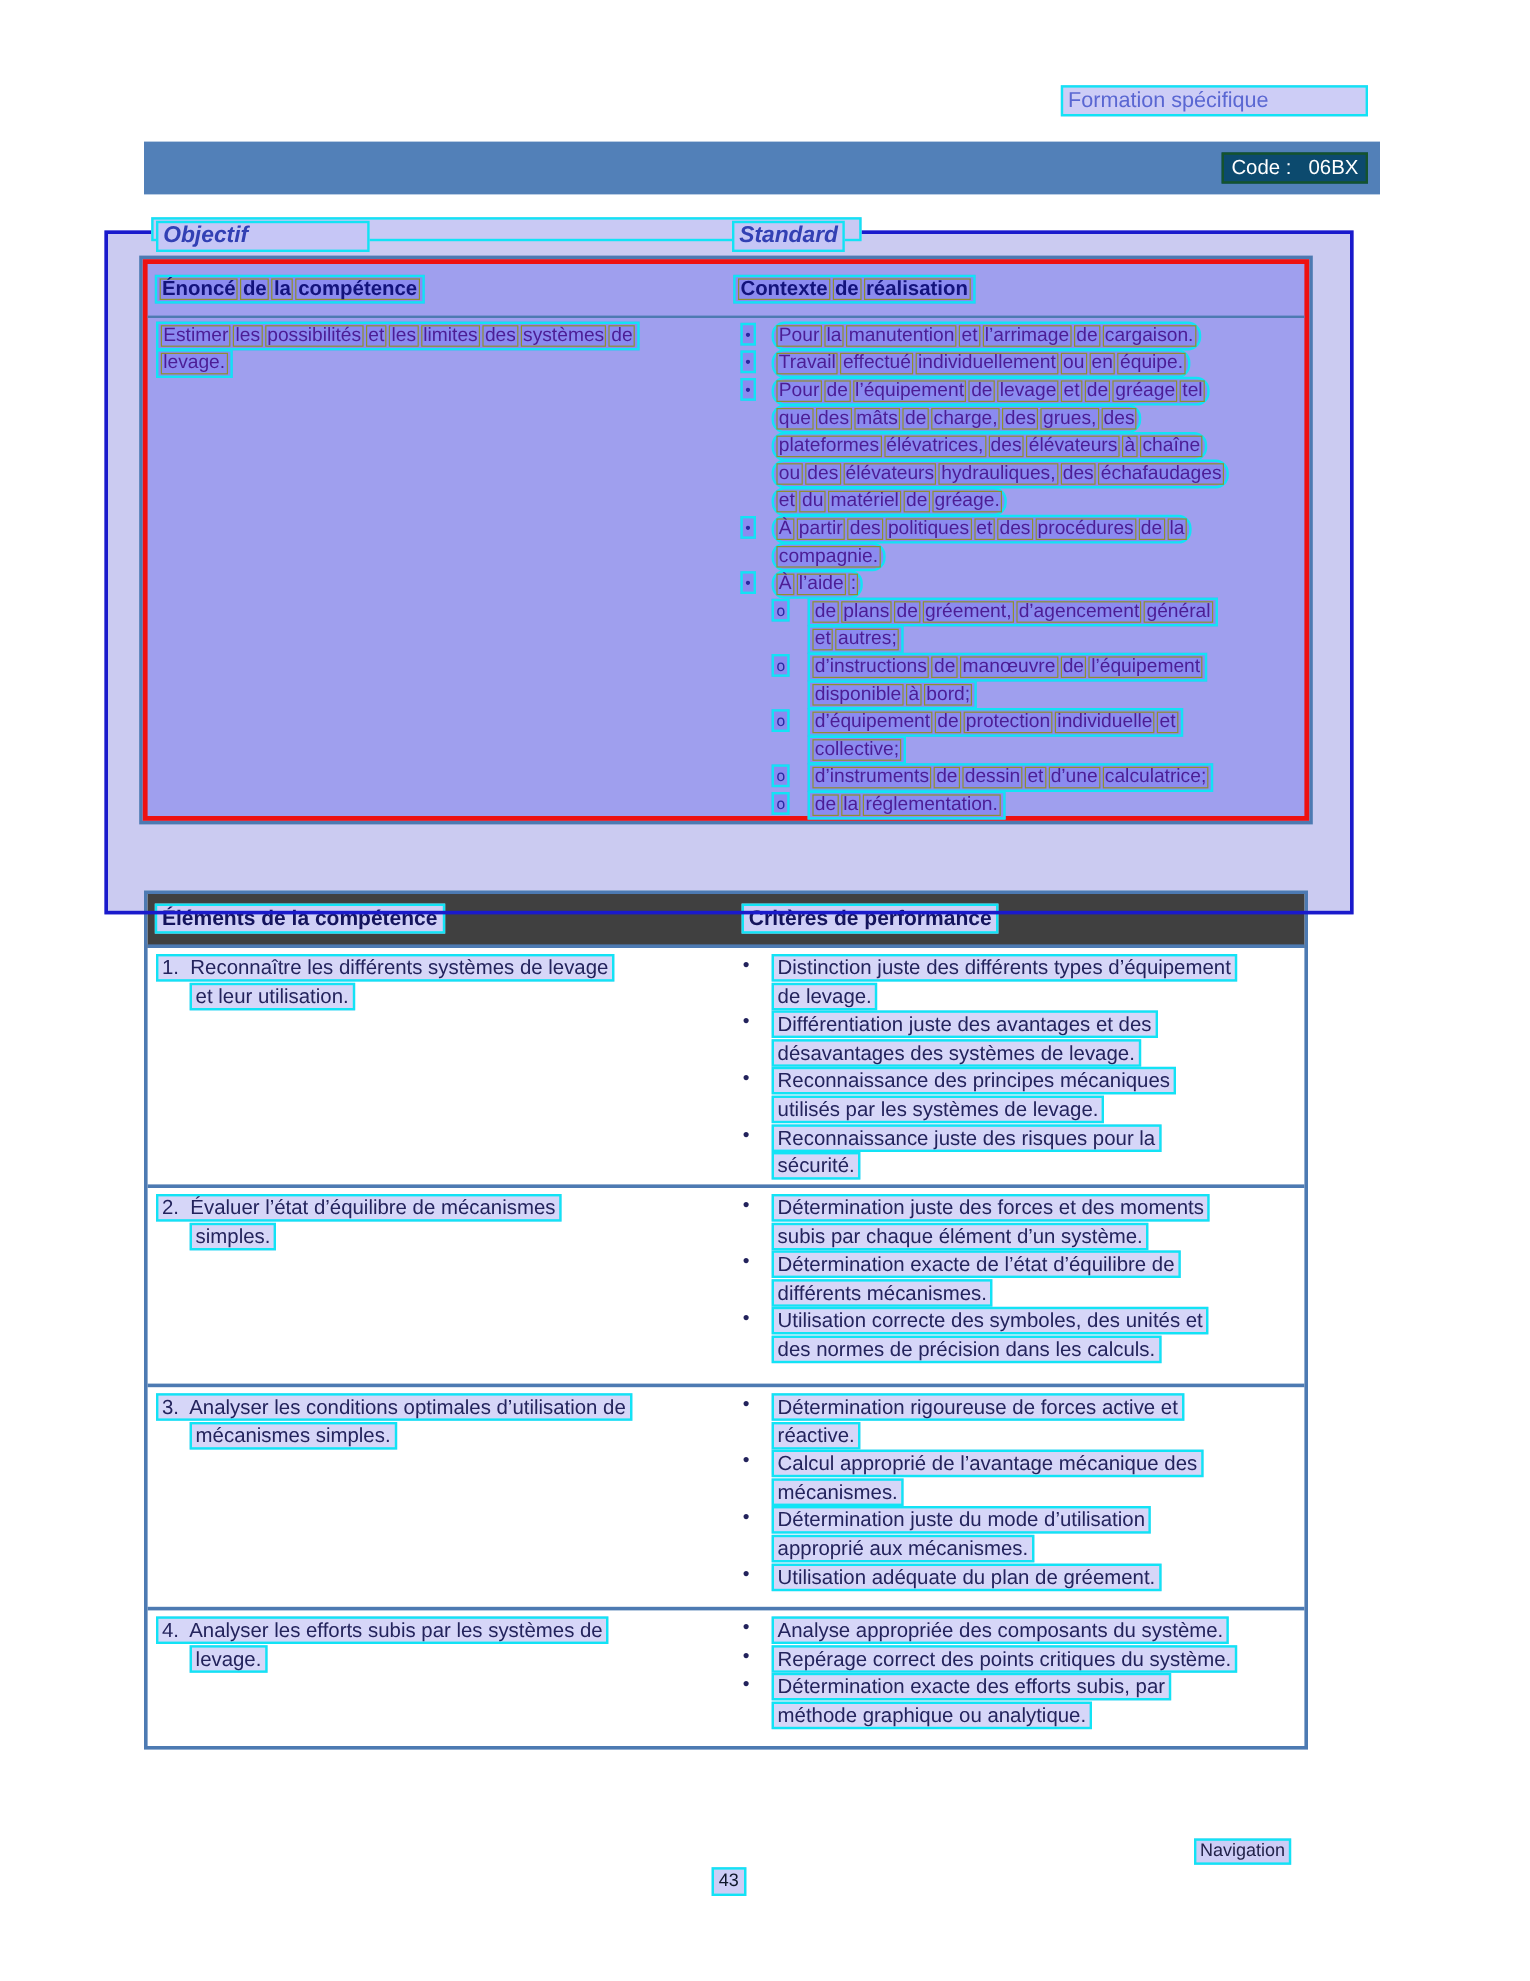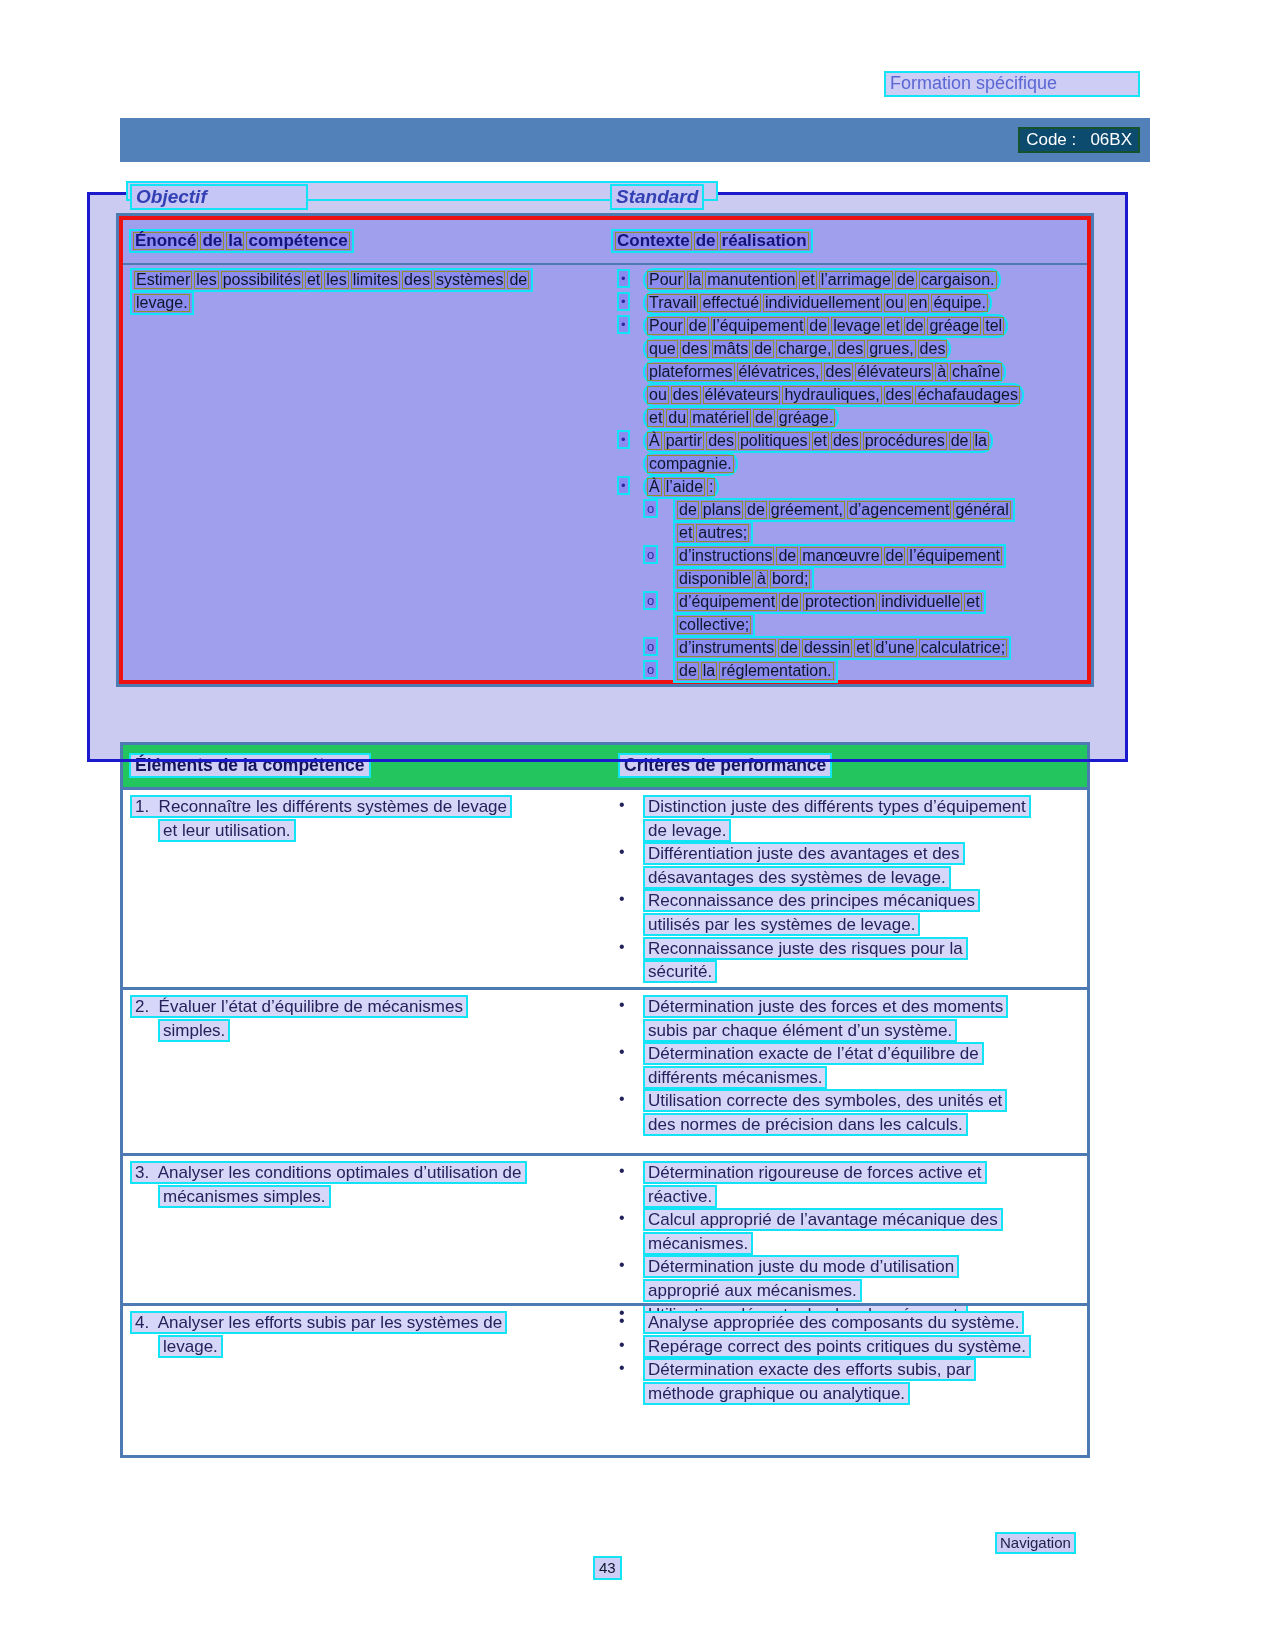--- a/index.html
+++ b/index.html
@@ -41,7 +41,7 @@
                line-height:15px; font-size:13px; padding:0 2px; color:#2929a2; }
   .blt.b1  { left:4px; }  .blt.b2o { left:30px; }
   .t1ln .txt { position:absolute; top:0; border:2px solid #12e3f5; background:#8b8bf0;
-               line-height:16px; font-size:16px; padding:1px 2px; color:#0f172a; white-space:nowrap; }
+               line-height:16px; font-size:16px; padding:1px 2px; color:#4c1d95; white-space:nowrap; }
   .x0 { left:2px; } .x1 { left:30px;border-radius:11px; } .x2 { left:60px; }
   .wb .w { display:inline-block; border:1px solid #8f8f2f; padding:0 1px; margin-right:2px; line-height:16px; }
   .wb .w:last-child { margin-right:0; }

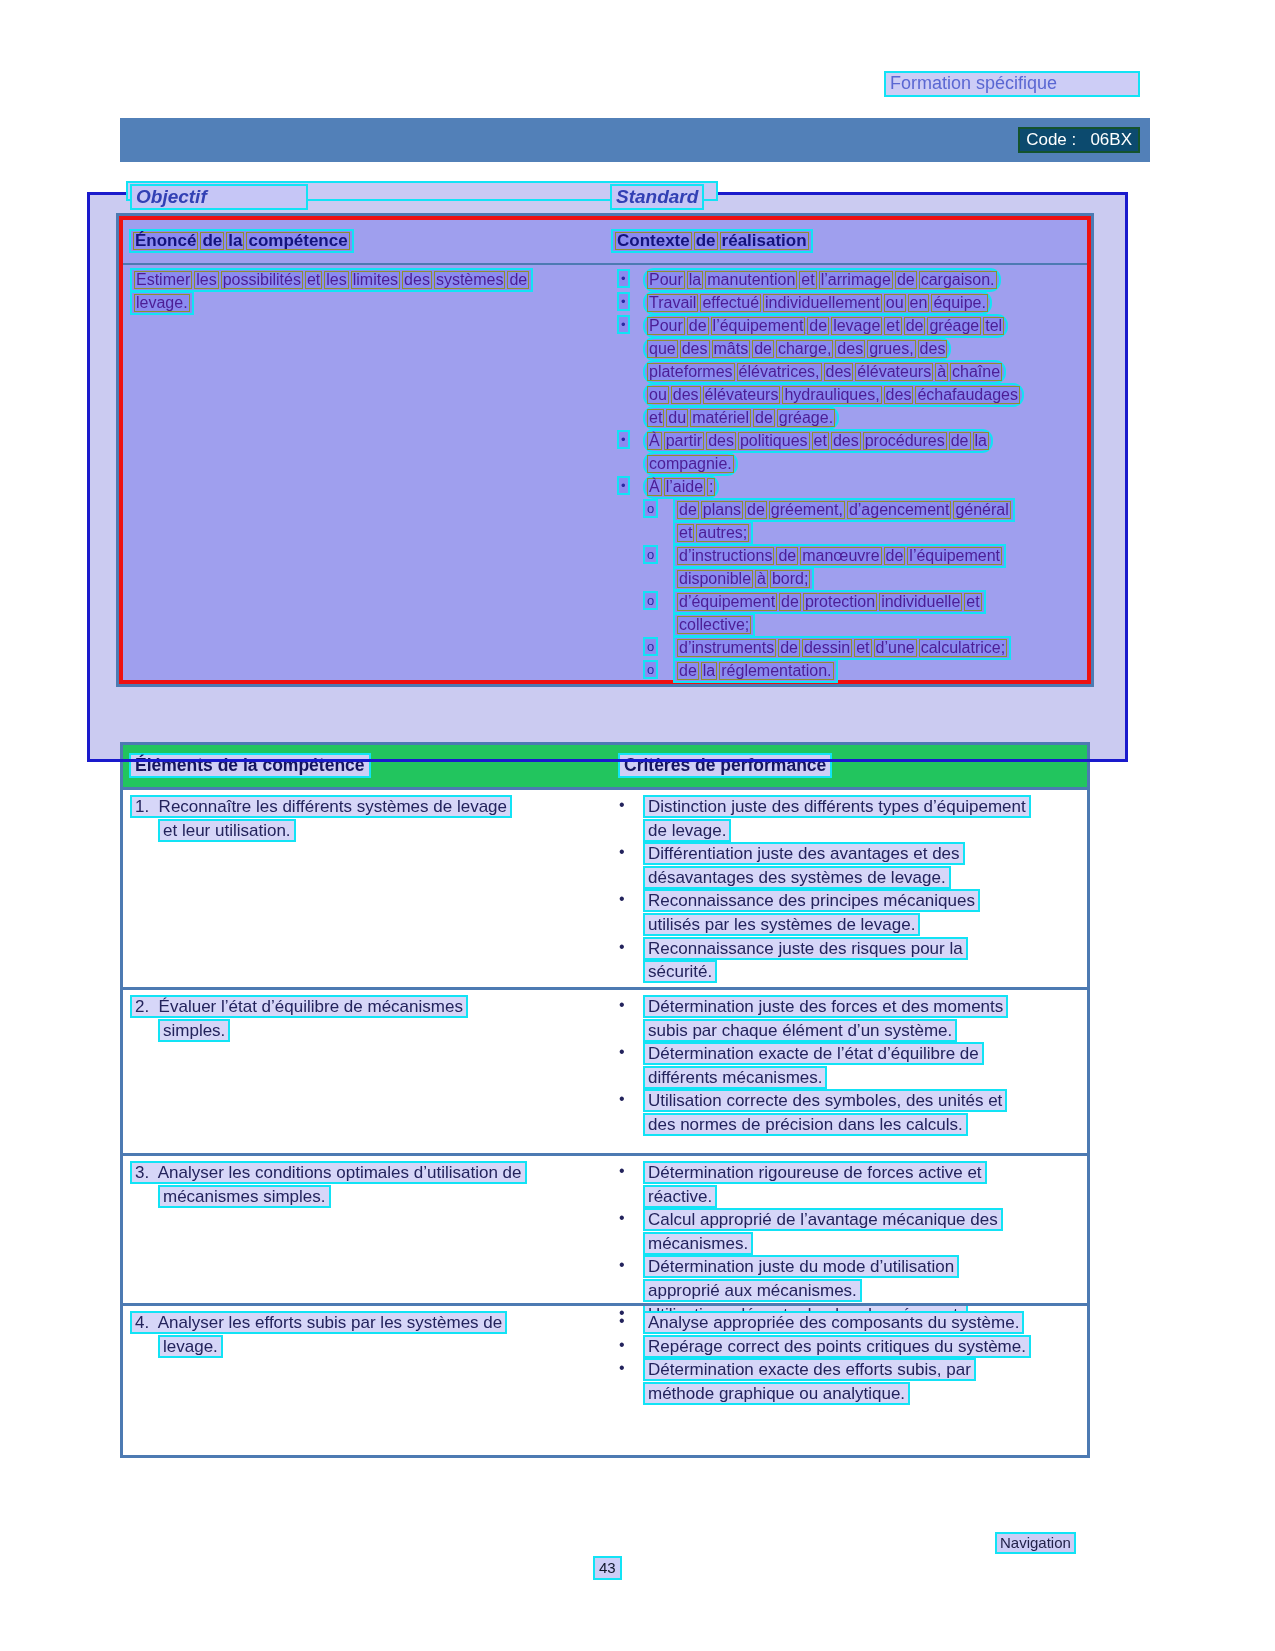--- a/index.html
+++ b/index.html
@@ -48,7 +48,7 @@
 
   
   .table2 { left:120px; top:742px; width:970px; height:716px; border:3px solid #4d7ab2; background:#ffffff; z-index:2; }
-  .t2-header { position:relative; height:45px; border-bottom:3px solid #4d7ab2; background:#22c55e;text-align:right; }
+  .t2-header { position:relative; height:45px; border-bottom:3px solid #4d7ab2; background:#404040;text-align:right; }
   .t2-hbox { position:absolute; top:8px; border:2px solid #12e3f5; background:#cfcff6;
              font-weight:bold; font-size:17.5px; color:#14145c; line-height:21px; padding:0 4px; white-space:nowrap; }
   .t2-hbox.c1 { left:6px; } .t2-hbox.c2 { left:495px; }

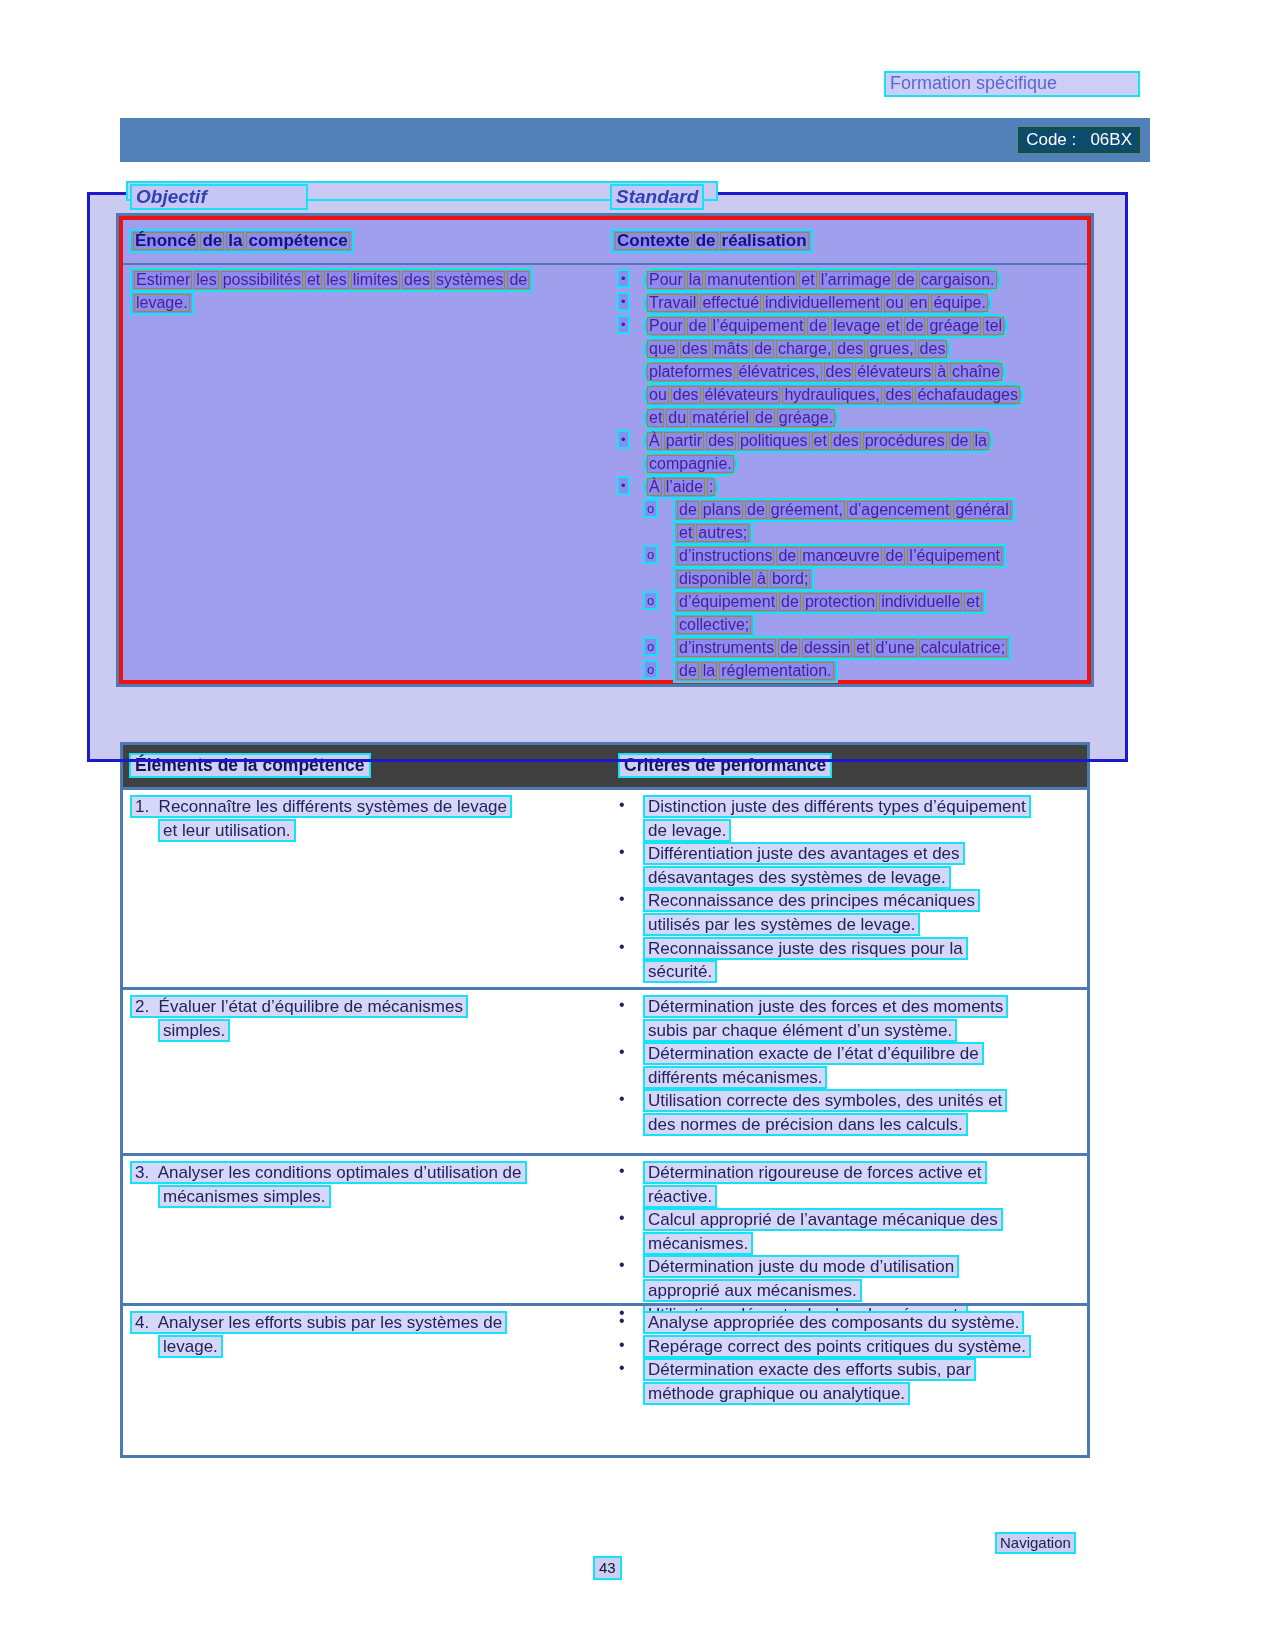--- a/index.html
+++ b/index.html
@@ -54,7 +54,7 @@
   .t2-hbox.c1 { left:6px; } .t2-hbox.c2 { left:495px; }
   .t2row { position:relative; }
   .t2row.sep { border-top:3px solid #4d7ab2; }
-  .r1 { height:197px; } .r2 { height:166px; } .r3 { height:150px;padding-left:31px; } .r4 { height:107px; }
+  .r1 { height:197px; } .r2 { height:166px; } .r3 { height:186px;padding-left:31px; } .r4 { height:107px; }
   .t2-col1 { position:absolute; left:5px;  top:5px; width:480px; }
   .t2-col2 { position:absolute; left:490px; top:5px; right:3px; }
   .t2ln { position:relative; height:23.6px; }

